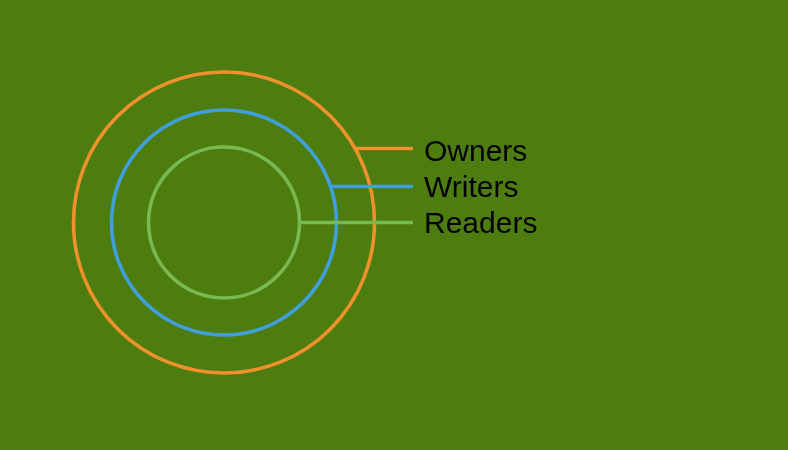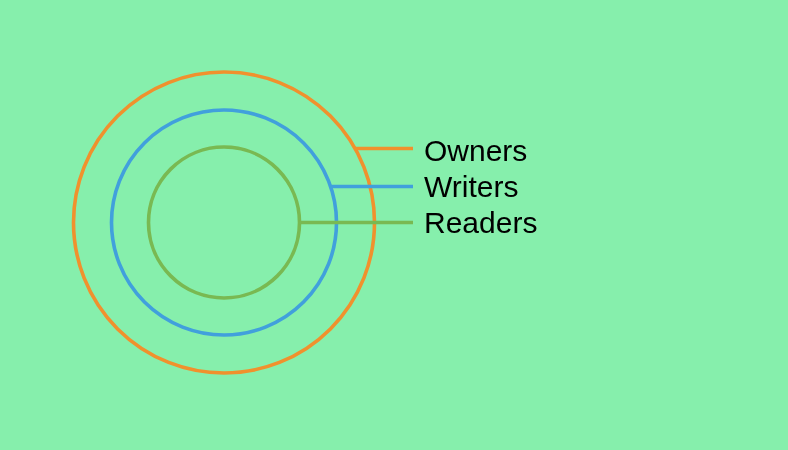--- a/index.html
+++ b/index.html
@@ -12,7 +12,7 @@
     position: relative;
     width: 788px;
     height: 450px;
-    background: #86efac;
+    background: #4d7c0f;
     overflow: hidden;
   }
   svg.diagram {

